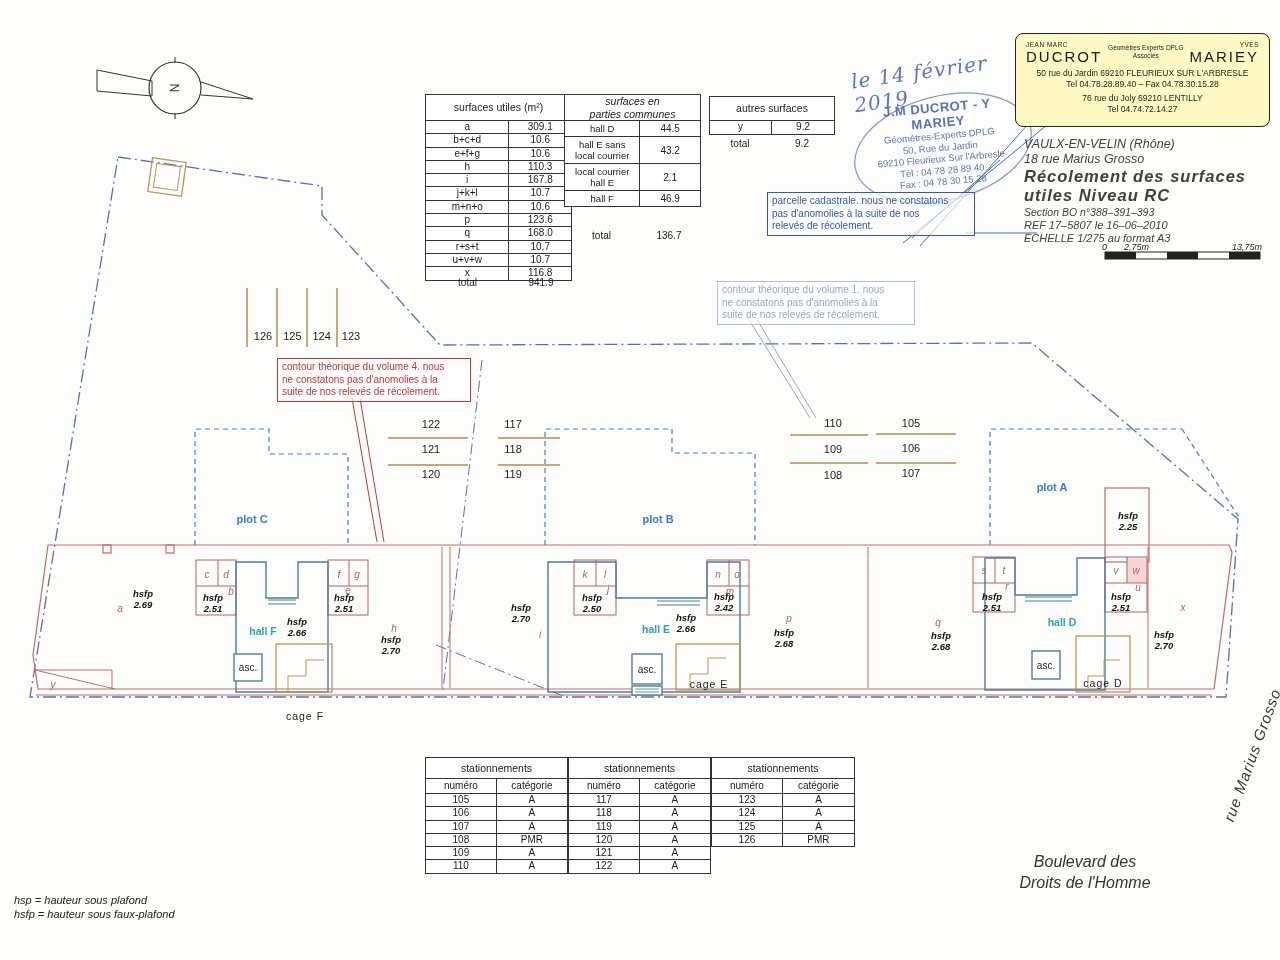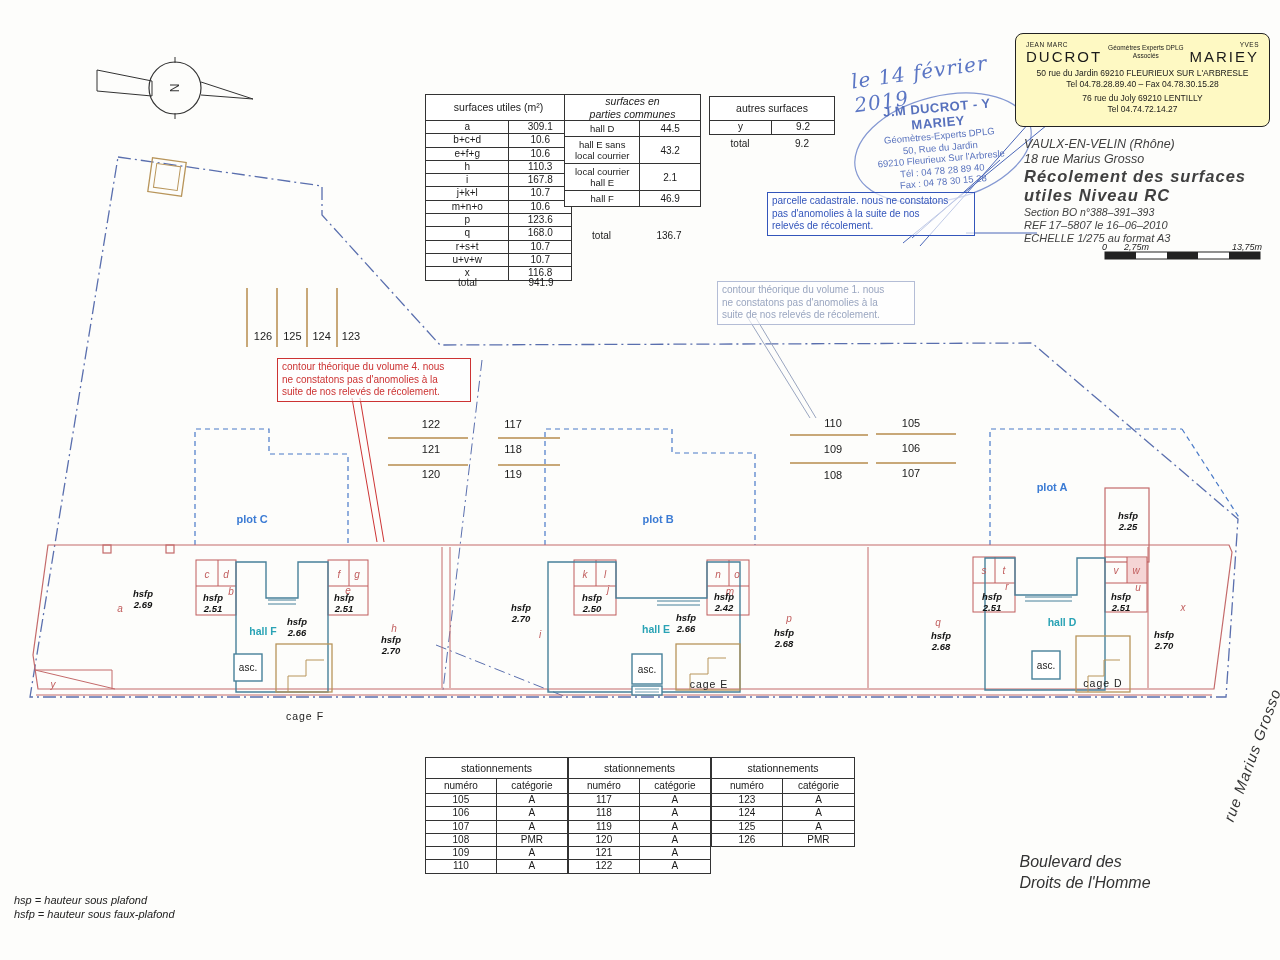--- a/index.html
+++ b/index.html
@@ -61,7 +61,7 @@
   .street-v{position:absolute;left:1252px;top:755px;transform:translate(-50%,-50%) rotate(-70deg);
             font-style:italic;font-size:15px;letter-spacing:1px;color:#333;white-space:nowrap;}
   .street-b{position:absolute;left:1085px;top:872px;transform:translate(-50%,-50%);font-style:italic;
-            font-size:16px;line-height:21px;text-align:left;white-space:pre-line;color:#333;}
+            font-size:16px;line-height:21px;text-align:center;white-space:pre-line;color:#333;}
   .legend{position:absolute;left:14px;top:893px;font-style:italic;font-size:11px;line-height:14px;color:#222;}
   .north-n{position:absolute;left:175px;top:88px;transform:translate(-50%,-50%) rotate(-90deg);font-size:12px;color:#333;}
 </style>

